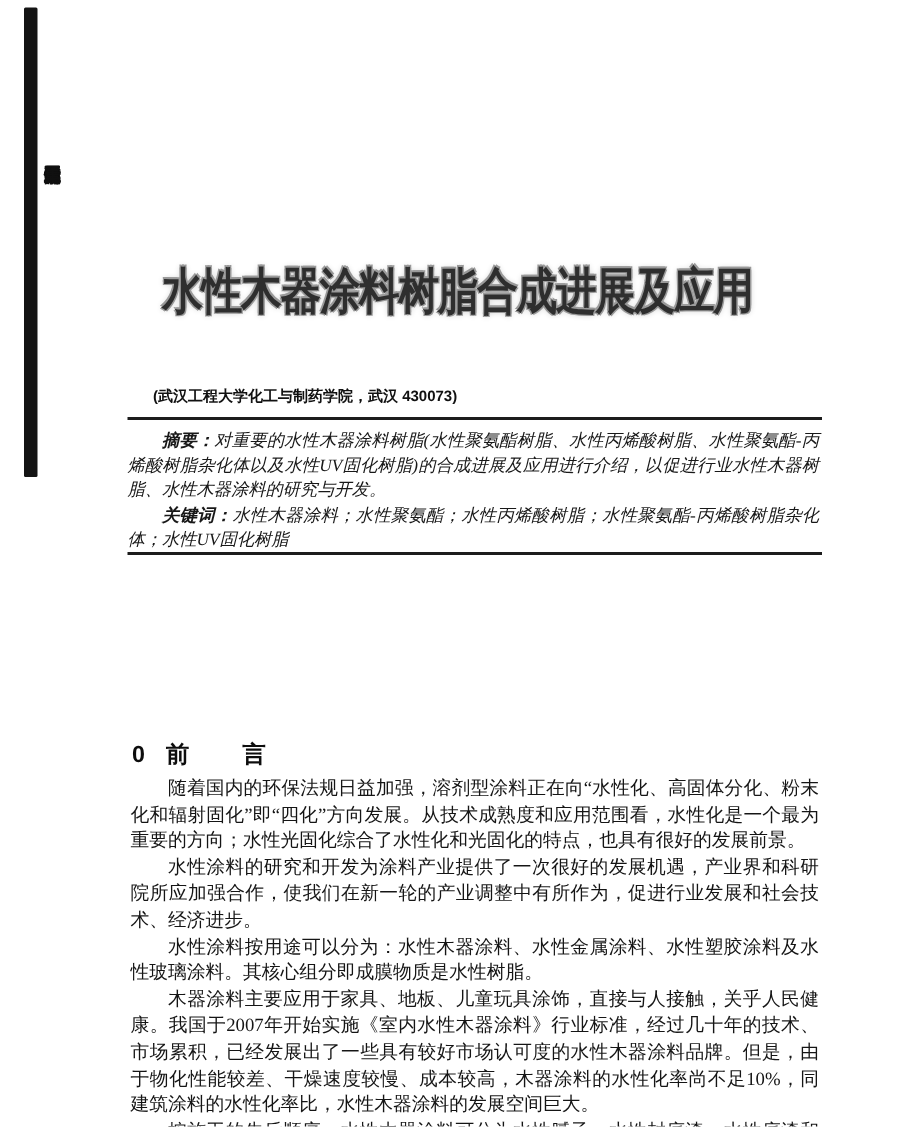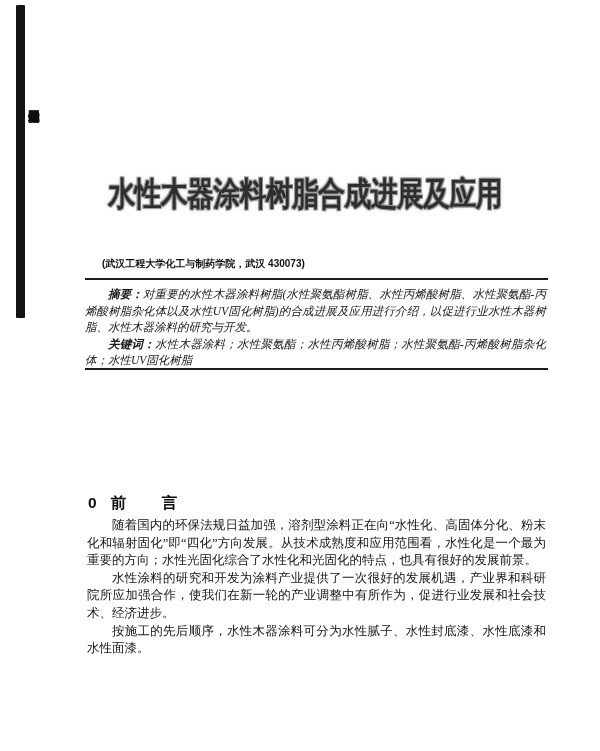--- a/index.html
+++ b/index.html
@@ -104,6 +104,7 @@
 <div class="body-text">
   <p>随着国内的环保法规日益加强，溶剂型涂料正在向“水性化、高固体分化、粉末化和辐射固化”即“四化”方向发展。从技术成熟度和应用范围看，水性化是一个最为重要的方向；水性光固化综合了水性化和光固化的特点，也具有很好的发展前景。</p>
   <p>水性涂料的研究和开发为涂料产业提供了一次很好的发展机遇，产业界和科研院所应加强合作，使我们在新一轮的产业调整中有所作为，促进行业发展和社会技术、经济进步。</p>
+  <p>水性涂料按用途可以分为：水性木器涂料、水性金属涂料、水性塑胶涂料及水性玻璃涂料。其核心组分即成膜物质是水性树脂。</p>
   <p>按施工的先后顺序，水性木器涂料可分为水性腻子、水性封底漆、水性底漆和水性面漆。</p>
 </div>
 

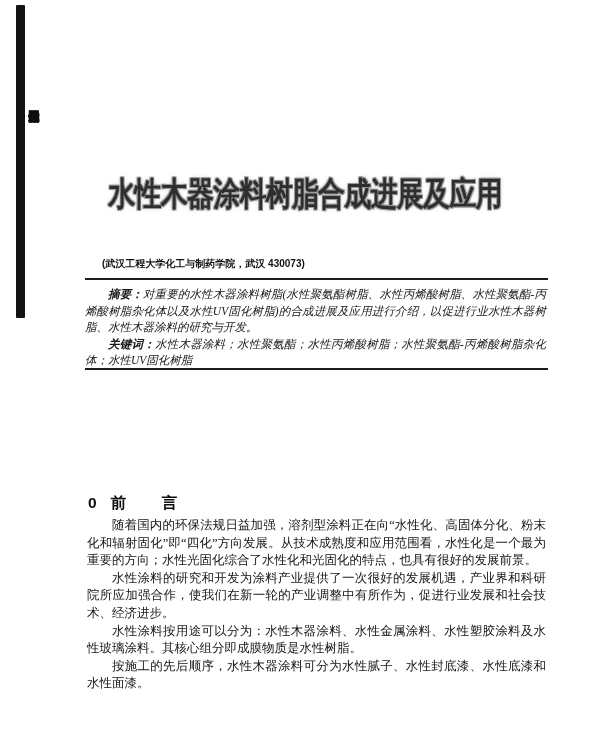--- a/index.html
+++ b/index.html
@@ -105,6 +105,7 @@
   <p>随着国内的环保法规日益加强，溶剂型涂料正在向“水性化、高固体分化、粉末化和辐射固化”即“四化”方向发展。从技术成熟度和应用范围看，水性化是一个最为重要的方向；水性光固化综合了水性化和光固化的特点，也具有很好的发展前景。</p>
   <p>水性涂料的研究和开发为涂料产业提供了一次很好的发展机遇，产业界和科研院所应加强合作，使我们在新一轮的产业调整中有所作为，促进行业发展和社会技术、经济进步。</p>
   <p>水性涂料按用途可以分为：水性木器涂料、水性金属涂料、水性塑胶涂料及水性玻璃涂料。其核心组分即成膜物质是水性树脂。</p>
+  <p>木器涂料主要应用于家具、地板、儿童玩具涂饰，直接与人接触，关乎人民健康。我国于2007年开始实施《室内水性木器涂料》行业标准，经过几十年的技术、市场累积，已经发展出了一些具有较好市场认可度的水性木器涂料品牌。但是，由于物化性能较差、干燥速度较慢、成本较高，木器涂料的水性化率尚不足10%，同建筑涂料的水性化率比，水性木器涂料的发展空间巨大。</p>
   <p>按施工的先后顺序，水性木器涂料可分为水性腻子、水性封底漆、水性底漆和水性面漆。</p>
 </div>
 

